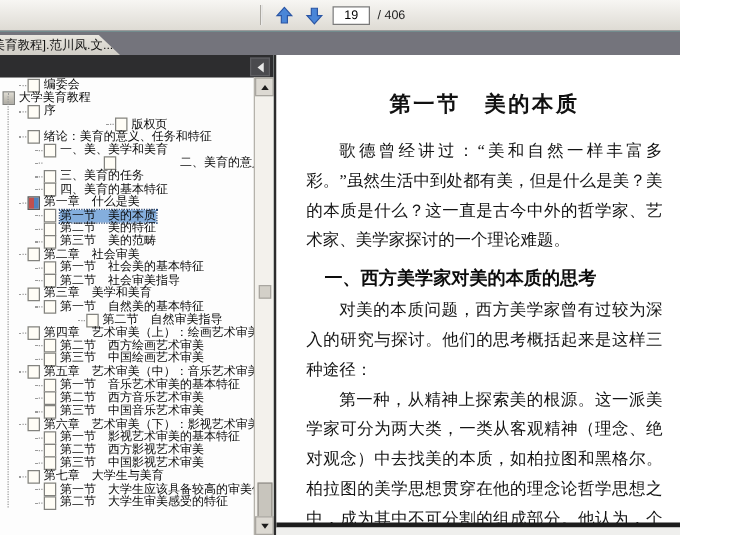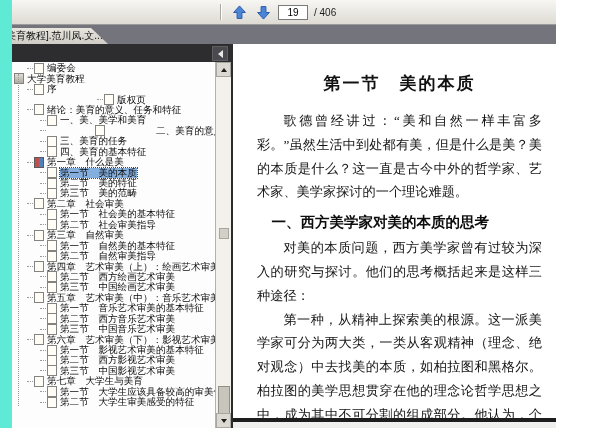--- a/index.html
+++ b/index.html
@@ -6,7 +6,7 @@
   .app {
     position:relative; width:544px; height:428px; overflow:hidden;
     font-family:"Liberation Sans","DejaVu Sans",sans-serif;
-    background:#5eead4;padding-left:12px; -webkit-font-smoothing:antialiased;
+    background:#5eead4; -webkit-font-smoothing:antialiased;
   }
   
   .toolbar {

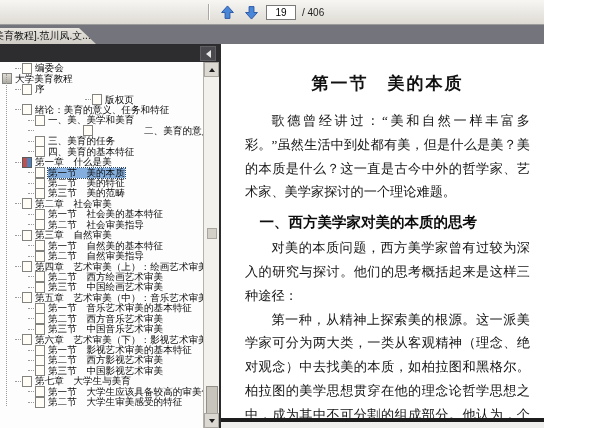--- a/index.html
+++ b/index.html
@@ -216,7 +216,7 @@
           <div class="toc-row" style="padding-left: 15px;">
             <span class="stub"></span>
             <span class="toc-ico page-icon"></span>
-            <span class="toc-label">第三章　自然审美</span>
+            <span class="toc-label">第三章　美学和美育</span>
           </div>
           <div class="toc-row" style="padding-left: 28px;">
             <span class="stub"></span>

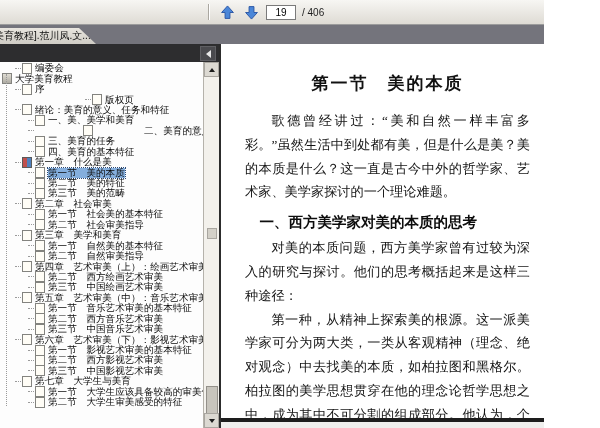--- a/index.html
+++ b/index.html
@@ -223,7 +223,7 @@
             <span class="toc-ico page-icon"></span>
             <span class="toc-label">第一节　自然美的基本特征</span>
           </div>
-          <div class="toc-row" style="padding-left: 28px;">
+          <div class="toc-row" style="padding-left: 28px; margin-left: 34px;">
             <span class="stub"></span>
             <span class="toc-ico page-icon"></span>
             <span class="toc-label">第二节　自然审美指导</span>

